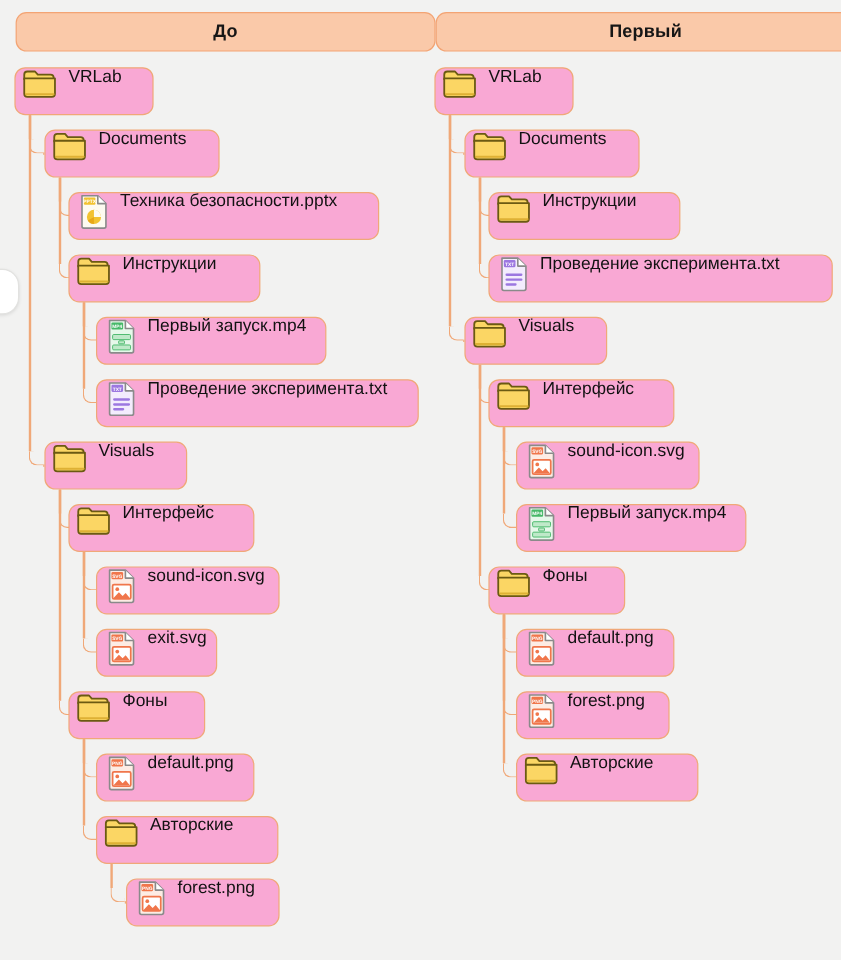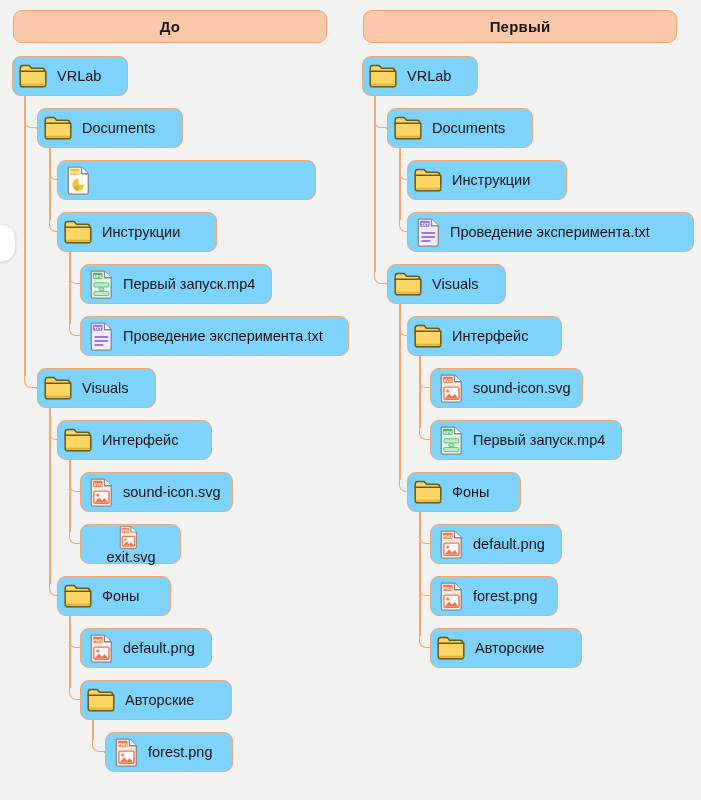--- a/index.html
+++ b/index.html
@@ -19,7 +19,7 @@
   .col-header{
     position:absolute;
     left:13px;top:10px;
-    width:314px;height:33px;
+    width:350px;height:33px;
     background:#fac9a9;
     border:1.4px solid #f3a474;
     border-radius:9px;

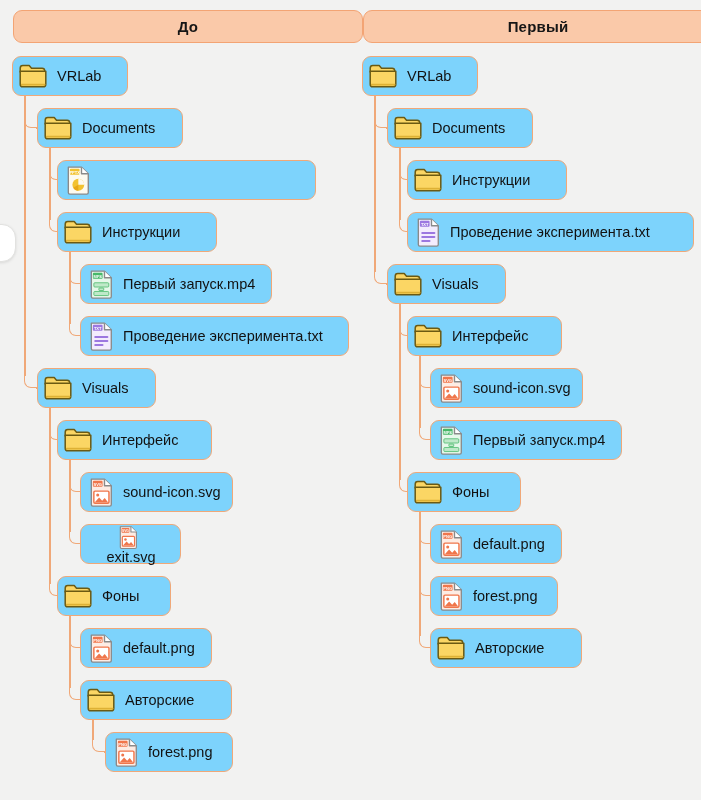--- a/index.html
+++ b/index.html
@@ -36,10 +36,10 @@
     position:absolute;
     height:40px;
     box-sizing:border-box;
-    background:#7dd3fc;
+    background:#f9a8d4;
     border:1.3px solid #f0a878;
     border-radius:9px;
-    display:flex;align-items:center;
+    display:flex;align-items:flex-start;
     padding-left:5px;padding-right:13px;
     white-space:nowrap;
     z-index:3;

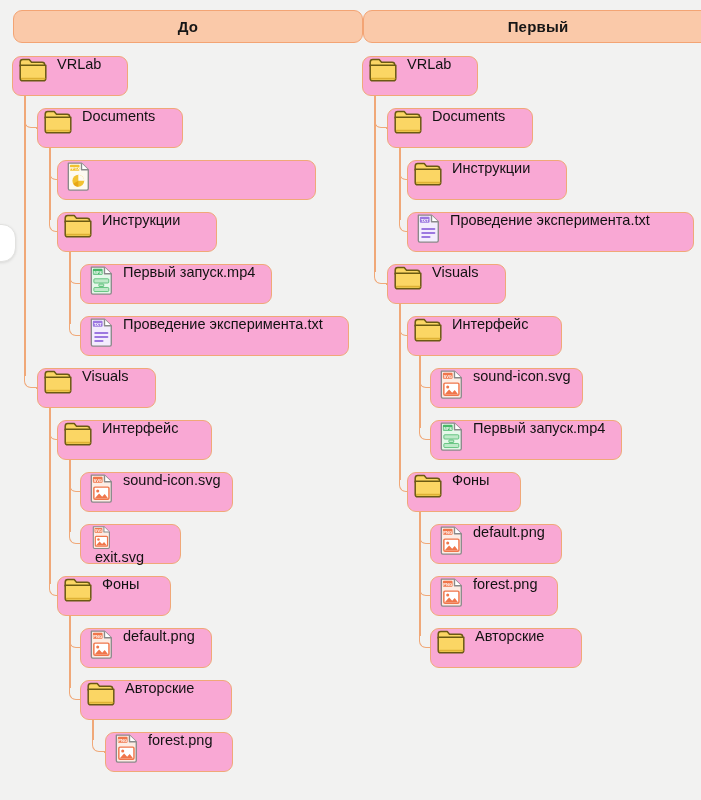--- a/index.html
+++ b/index.html
@@ -177,6 +177,7 @@
     <path d="M12.3 20.4V14.3a6.1 6.1 0 0 1 6.1 6.1z" fill="#fdfaf0"></path>
     <path d="M12.3 20.4l-5.3 3a6.1 6.1 0 0 0 5.3 3.1z" fill="#e8a716"></path>
   </svg>
+          <span class="label">Техника безопасности.pptx</span>
         </div>
         <div class="node" style="left: 57px; top: 156px; width: 160px;">
           <svg class="ficon" viewBox="0 0 30 26">

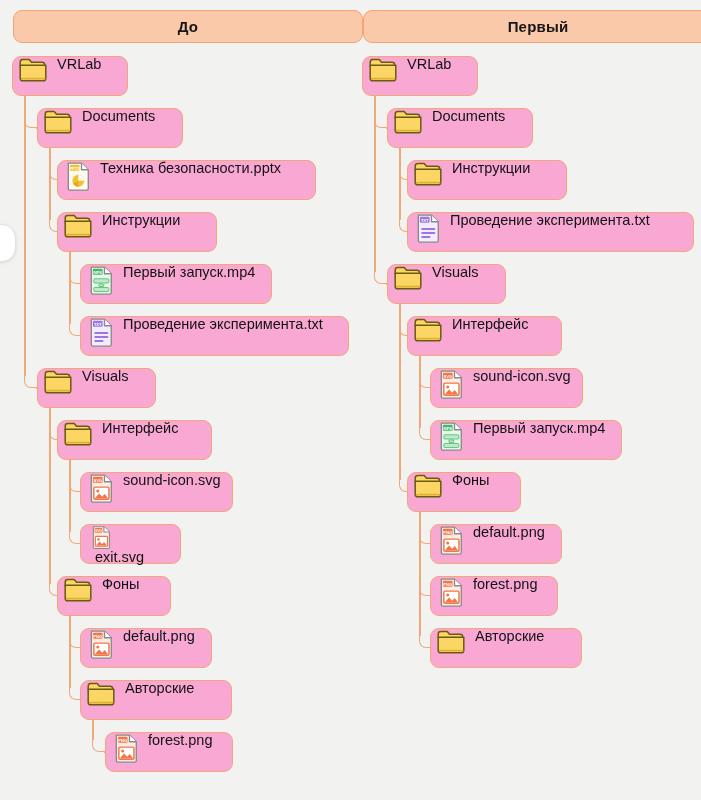--- a/index.html
+++ b/index.html
@@ -239,7 +239,7 @@
   </svg>
           <span class="label">sound-icon.svg</span>
         </div>
-        <div class="node" style="left: 80px; top: 468px; width: 101px; flex-direction: column;">
+        <div class="node" style="left: 80px; top: 468px; width: 101px;">
           <svg class="dicon" viewBox="0 0 25 32">
     <path d="M2 2.2h13.6L22.6 9v19.4a1.6 1.6 0 0 1-1.6 1.6H3.6A1.6 1.6 0 0 1 2 28.4z" fill="#fdece4" stroke="#8a8a8a" stroke-width="1.4" stroke-linejoin="round"></path>
           <path d="M15.6 2.2V9h7" fill="#ffffff" stroke="#8a8a8a" stroke-width="1.4" stroke-linejoin="round"></path>

